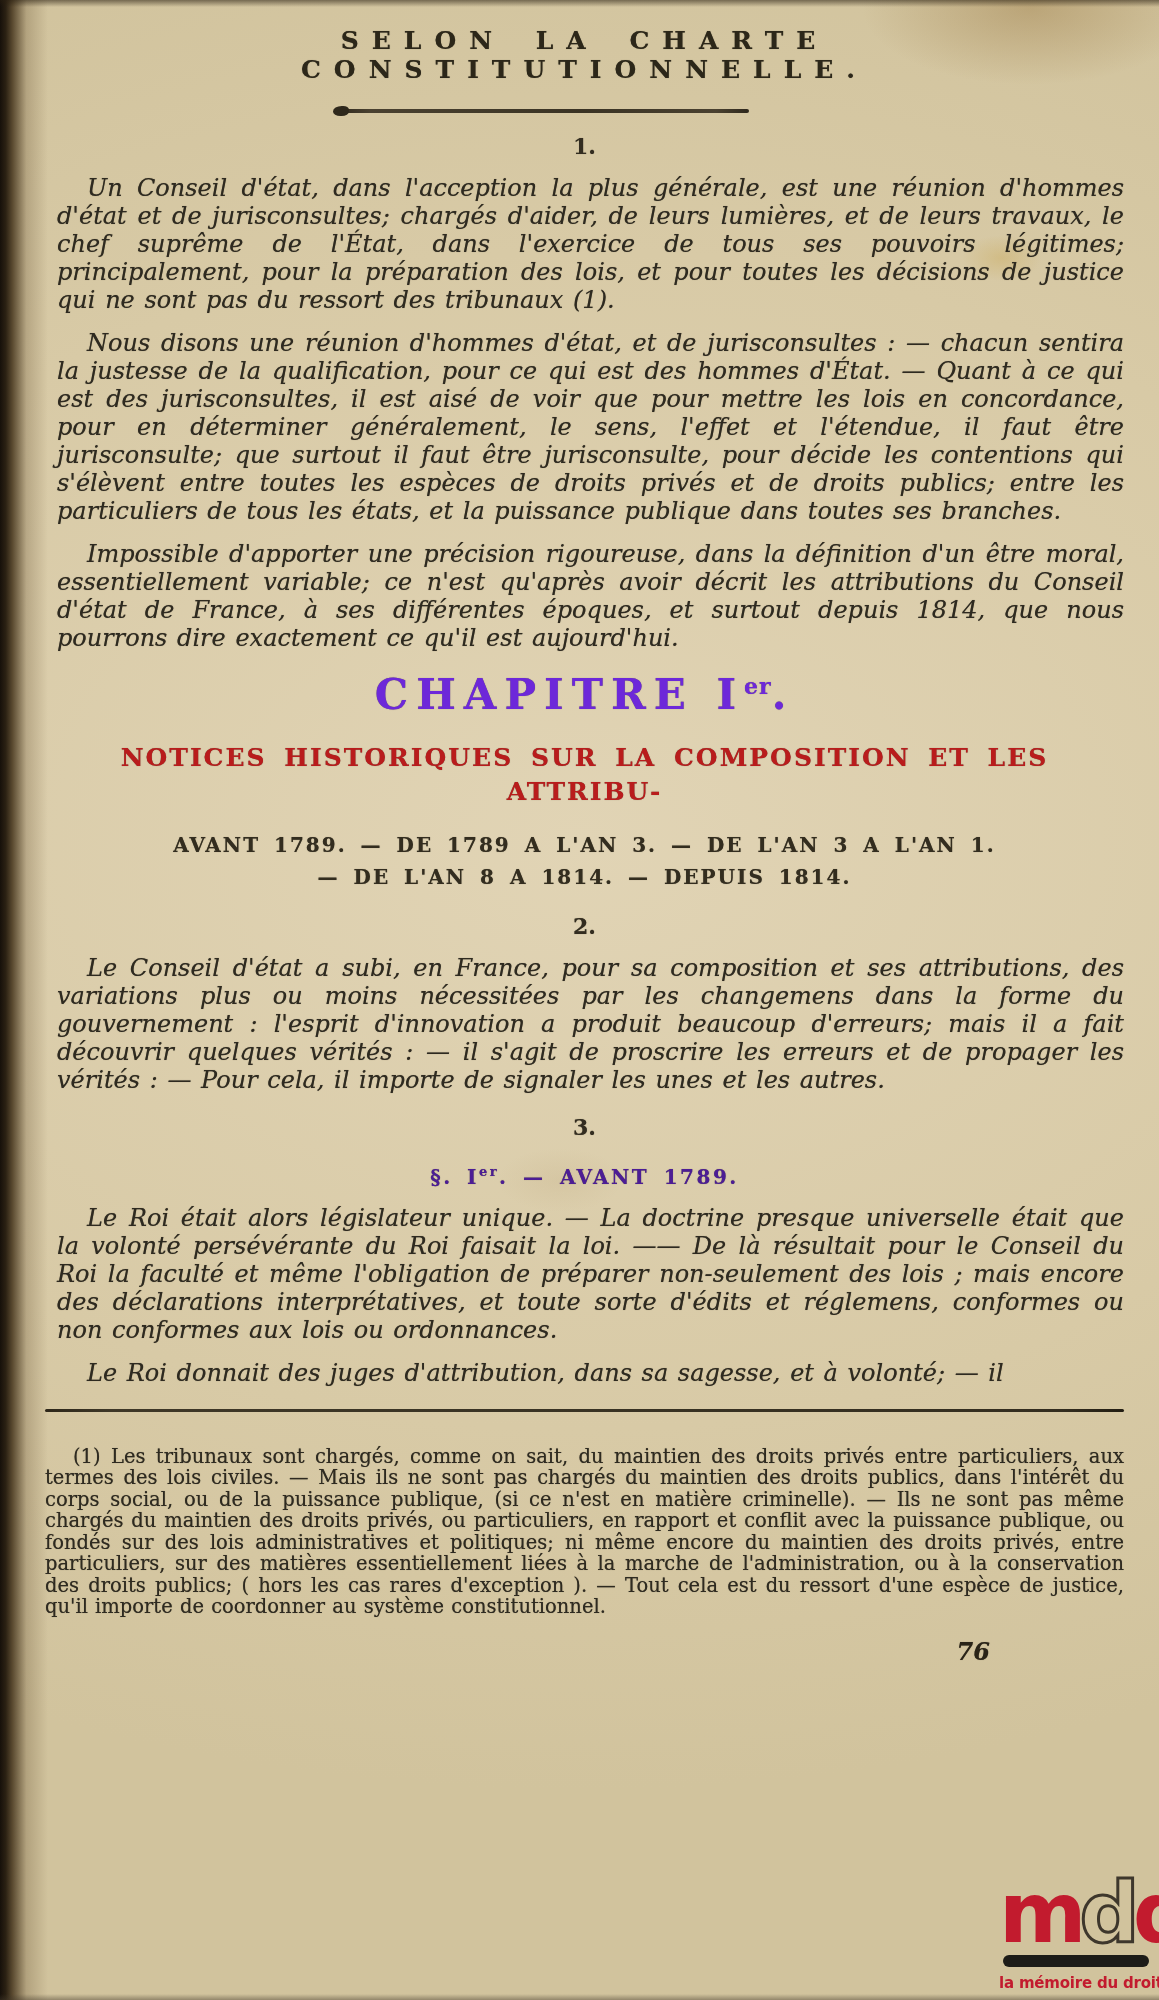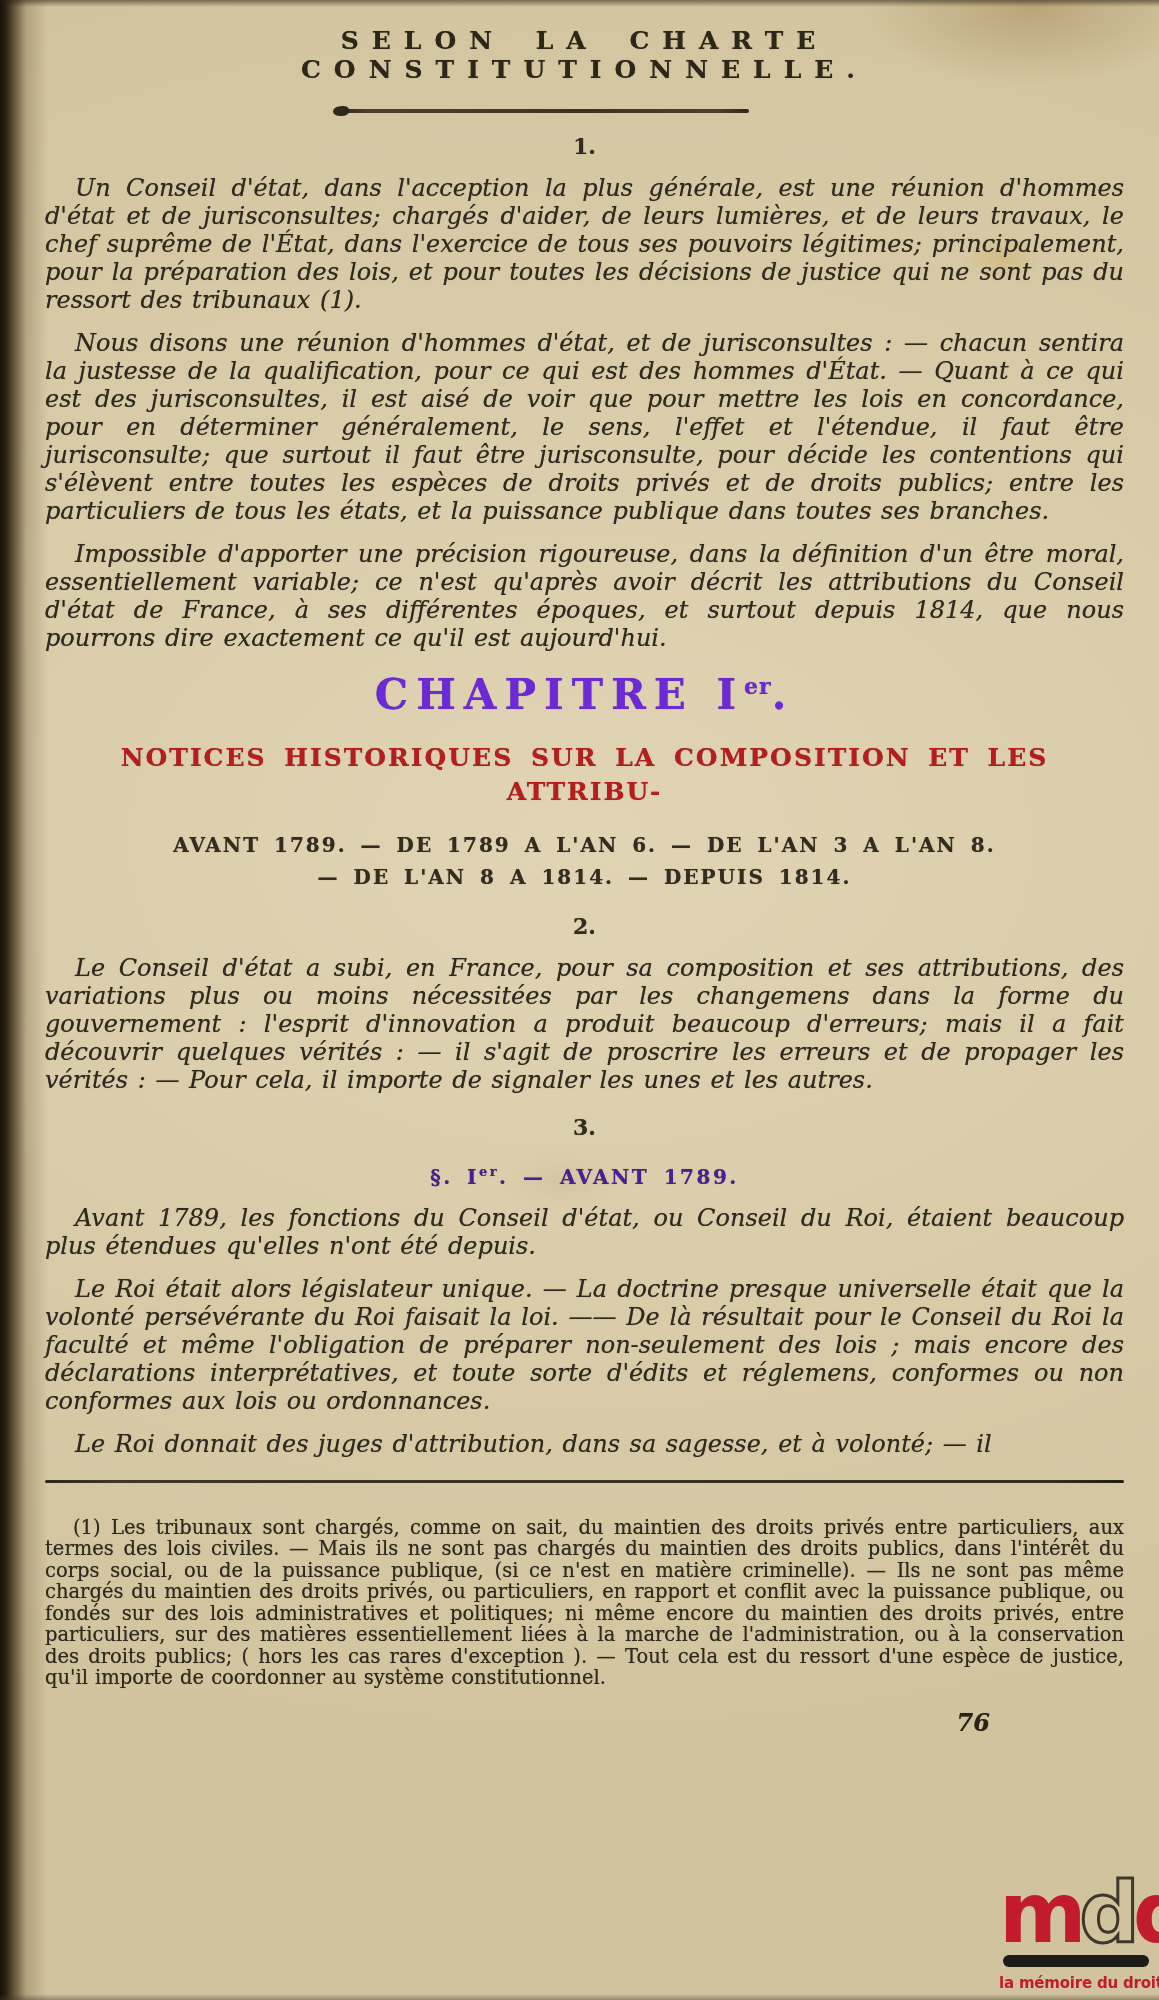--- a/index.html
+++ b/index.html
@@ -70,7 +70,7 @@
     color: #332d20;
   }
   .para {
-    margin: 15px 0 0 0;
+    margin: 15px 0 0 12px;
     font-style: italic;
     font-size: 24px; line-height: 28px;
     text-align: justify;

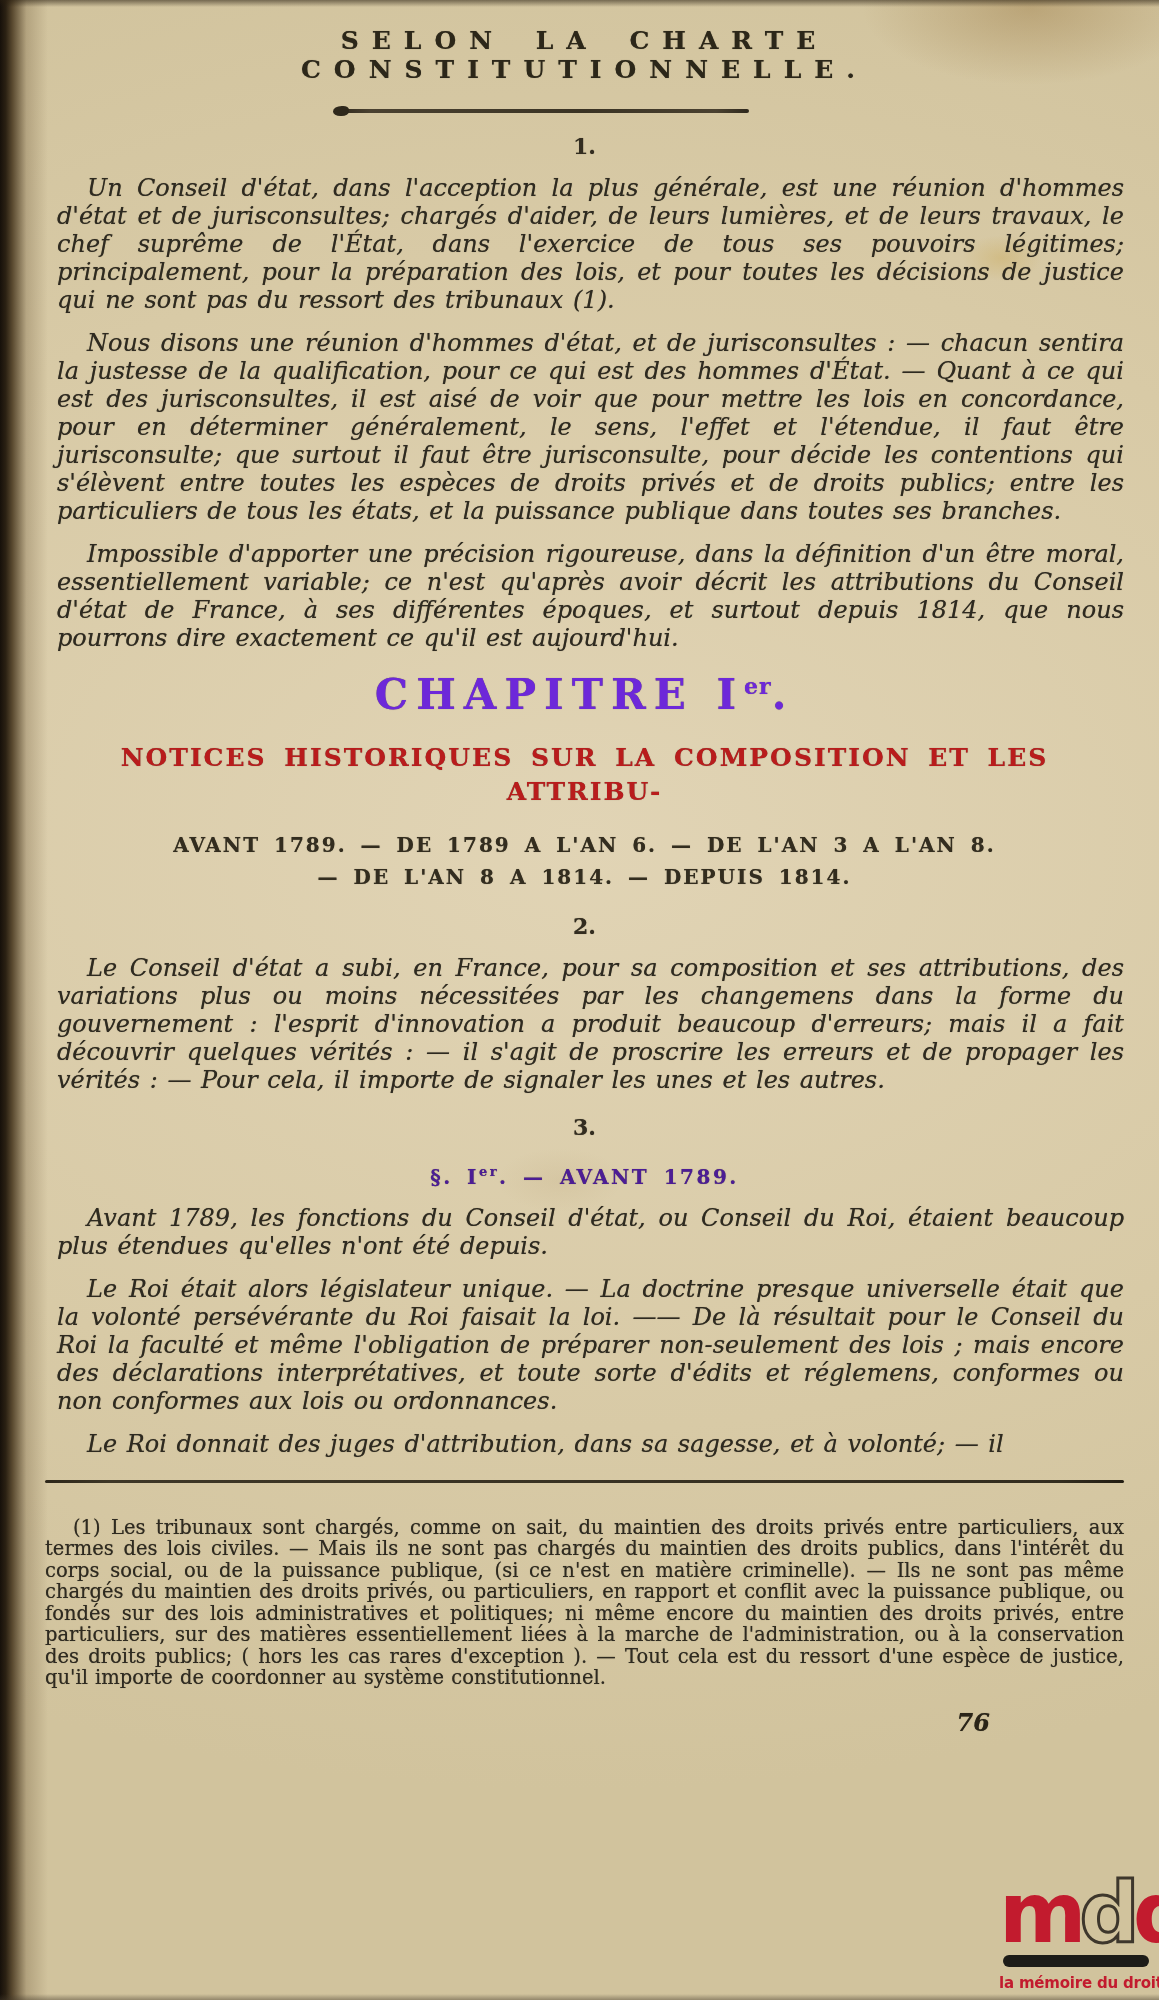--- a/index.html
+++ b/index.html
@@ -182,7 +182,7 @@
   </div>
 
   <div class="chapter-toc ink">
-    <div>AVANT 1789. — DE 1789 A L'AN 6. — DE L'AN 3 A L'AN 8.</div>
+    <div>AVANT 1789. — DE 1789 A L'AN 3. — DE L'AN 3 A L'AN 1.</div>
     <div>— DE L'AN 8 A 1814. — DEPUIS 1814.</div>
   </div>
 

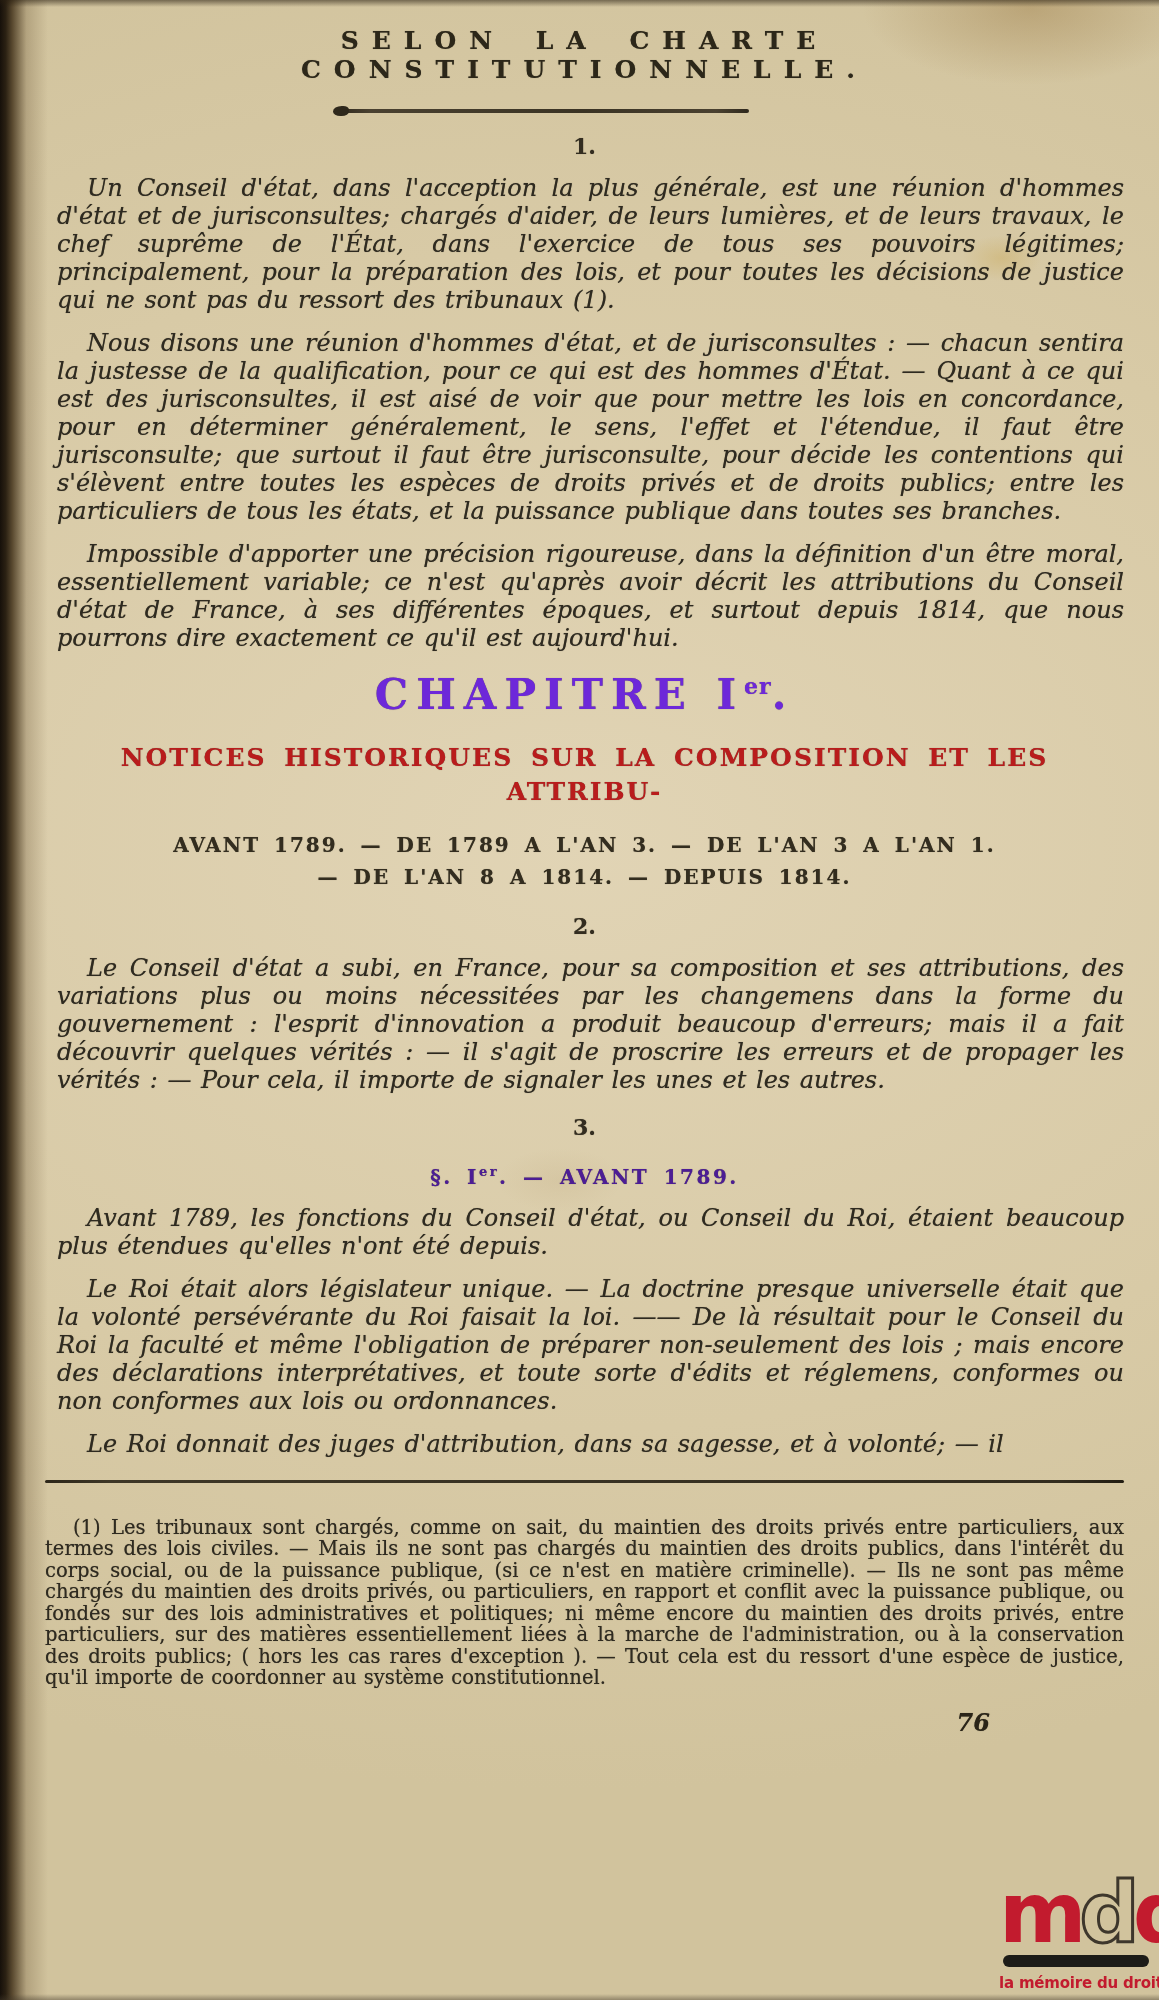--- a/index.html
+++ b/index.html
@@ -194,7 +194,6 @@
 
   <div class="subsection-heading ink"><span>§. I</span><sup>er</sup><span>. — AVANT 1789.</span></div>
 
-  <p class="para ink">Avant 1789, les fonctions du Conseil d'état, ou Conseil du Roi, étaient beaucoup plus étendues qu'elles n'ont été depuis.</p>
   <p class="para ink">Le Roi était alors législateur unique. — La doctrine presque universelle était que la volonté persévérante du Roi faisait la loi. —— De là résultait pour le Conseil du Roi la faculté et même l'obligation de préparer non-seulement des lois ; mais encore des déclarations interprétatives, et toute sorte d'édits et réglemens, conformes ou non conformes aux lois ou ordonnances.</p>
   <p class="para ink">Le Roi donnait des juges d'attribution, dans sa sagesse, et à volonté; — il</p>
 

